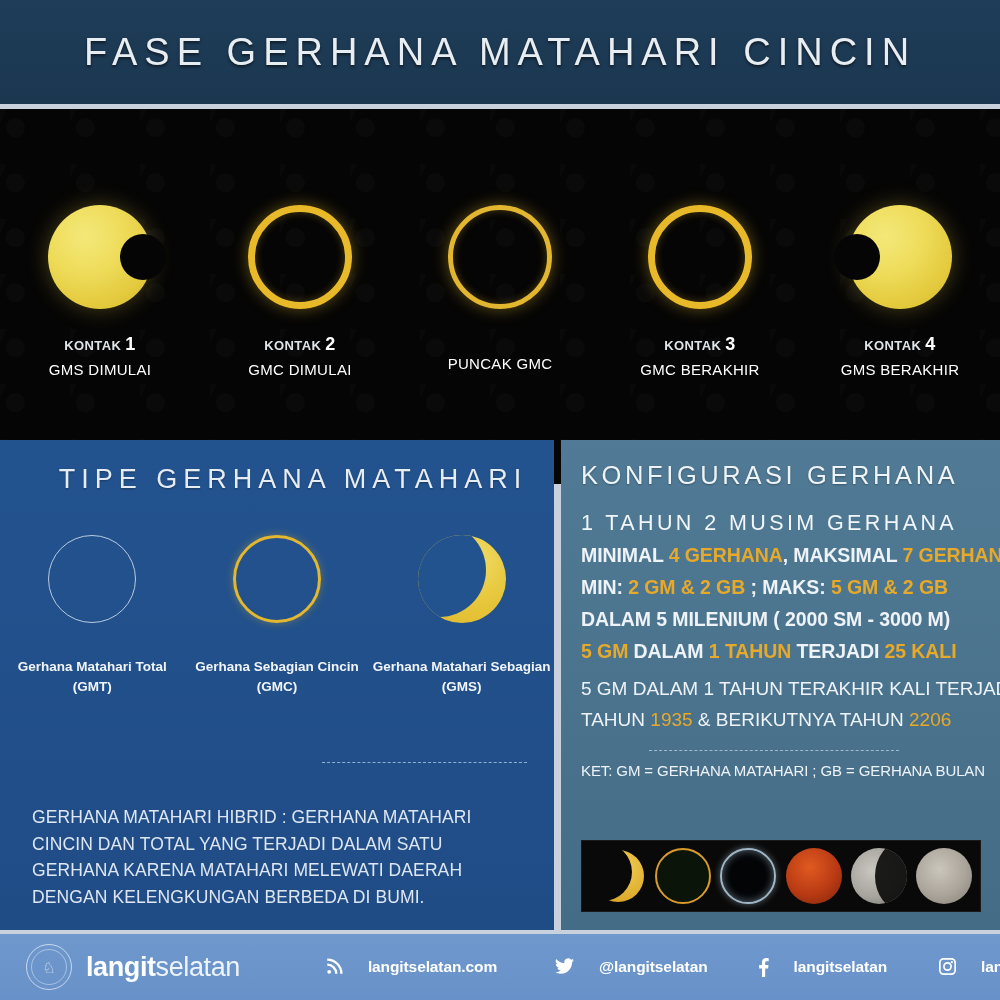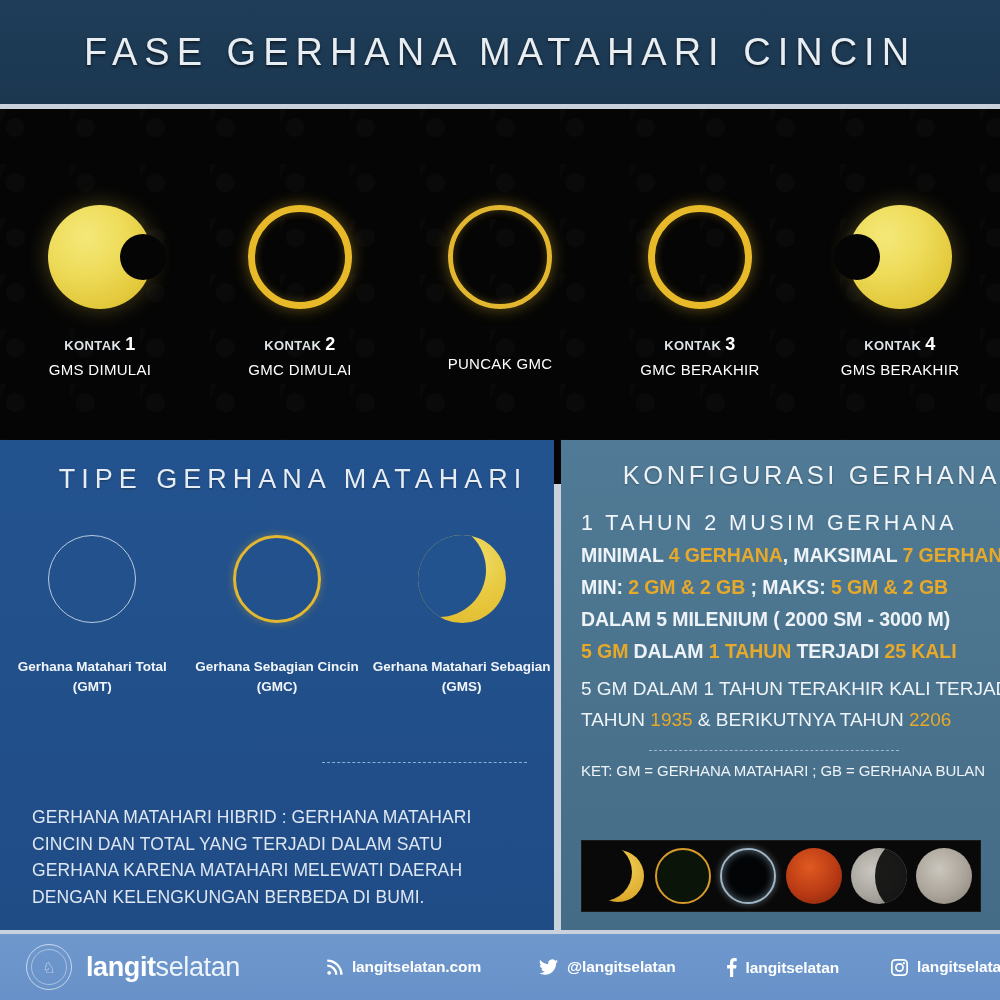--- a/index.html
+++ b/index.html
@@ -69,7 +69,7 @@
       font-size:17.5px;line-height:1.52;letter-spacing:.1px;font-weight:400;}
 
   .rp-title{color:#eef3f7;font-size:25.5px;letter-spacing:3.6px;margin:21px 0 0 20px;
-      font-weight:400;text-shadow:0 1px 2px rgba(0,0,0,.28);text-align:right;}
+      font-weight:400;text-shadow:0 1px 2px rgba(0,0,0,.28);}
   .rp-sub{color:#f2f6fa;font-size:21.5px;letter-spacing:3.4px;margin:21px 0 0 20px;font-weight:400;}
   .rp-line{color:#eef3f8;font-size:19.5px;margin:7px 0 0 20px;line-height:1.28;
       font-weight:700;letter-spacing:-.1px;white-space:nowrap;}

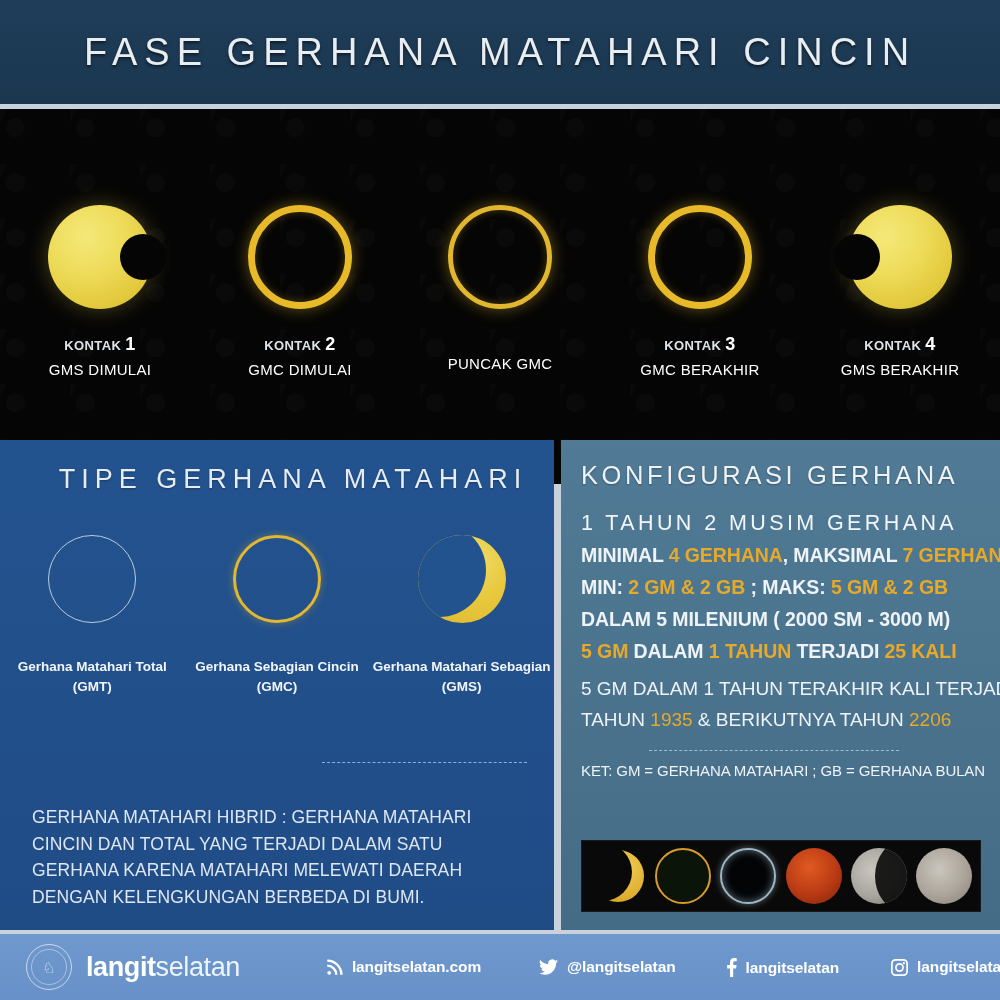--- a/index.html
+++ b/index.html
@@ -108,8 +108,8 @@
       font-size:15px;color:rgba(255,255,255,.78);line-height:1;}
   .brandtxt{margin-left:14px;font-size:27px;color:#fff;letter-spacing:-.4px;}
   .brandtxt b{font-weight:700;}.brandtxt span{font-weight:300;color:#eef4fb;}
-  .social{display:flex;align-items:flex-end;color:#fff;font-size:15.5px;font-weight:700;
-      letter-spacing:-.1px;}
+  .social{display:flex;align-items:flex-start;color:#fff;font-size:15.5px;font-weight:700;
+      letter-spacing:-.1px;gap:16px;}
   .social .ic{margin-right:9px;display:flex;align-items:center;}
   .s1{margin-left:86px;}.s2{margin-left:58px;}.s3{margin-left:50px;}.s4{margin-left:52px;}
 </style>

